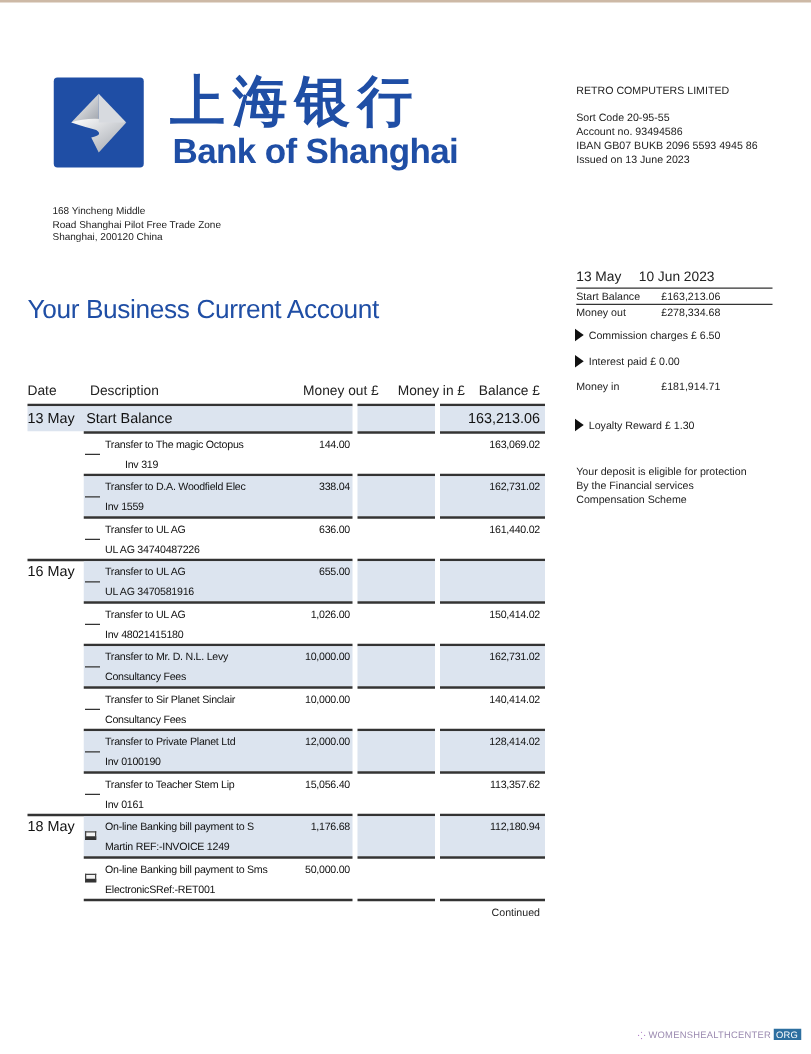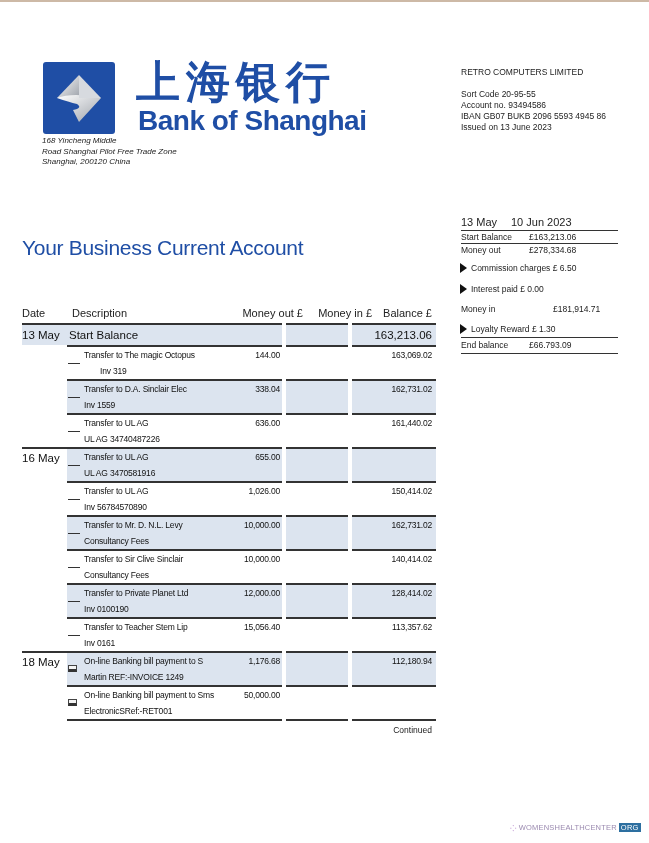--- a/index.html
+++ b/index.html
@@ -13,7 +13,7 @@
   .logo-cn { position: absolute; left: 136px; top: 58px; font-family: "DejaVu Sans", sans-serif; font-size: 44px; font-weight: bold; color: #1f4ea5; letter-spacing: 6px; line-height: 48px; text-align: center; }
   .logo-en { position: absolute; left: 138px; top: 106px; font-size: 28px; font-weight: bold; color: #1f4ea5; letter-spacing: -0.5px; line-height: 30px; }
 
-  .bank-address { position: absolute; left: 42px; top: 136px; font-size: 8px; line-height: 10.5px; color: #222; font-style: italic; }
+  .bank-address { position: absolute; left: 42px; top: 164px; font-size: 8px; line-height: 10.5px; color: #222; }
 
   .company { position: absolute; left: 461px; top: 67px; font-size: 8.5px; line-height: 11px; color: #222; }
   .company .name { margin-bottom: 11px; }

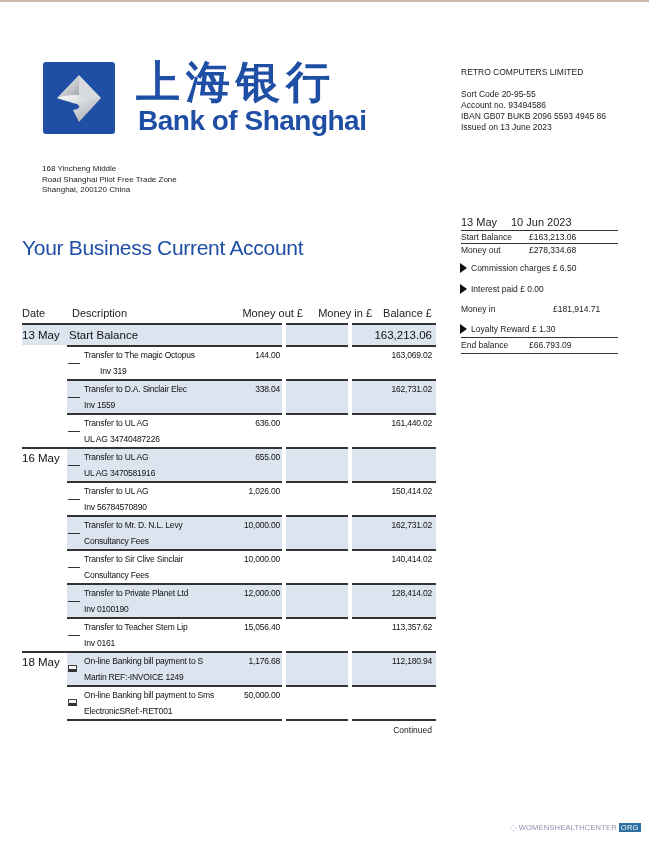--- a/index.html
+++ b/index.html
@@ -30,7 +30,7 @@
   .glance .row.bb { border-bottom: 1px solid #333; }
   .glance .bullet { display: flex; align-items: center; margin-top: 6px; line-height: 12px; }
   .glance .tri { width: 0; height: 0; border-top: 5px solid transparent; border-bottom: 5px solid transparent; border-left: 7px solid #111; margin-right: 4px; margin-left: -1px; }
-  .glance .plain { margin-top: 8px; line-height: 12px; display: flex; gap: 24px; }
+  .glance .plain { margin-top: 8px; line-height: 12px; display: flex; }
   .glance .plain .lbl { width: 68px; }
   .glance .end { display: flex; line-height: 15px; border-top: 1px solid #333; border-bottom: 1.5px solid #333; margin-top: 2px; }
   .glance .end .lbl { width: 68px; }

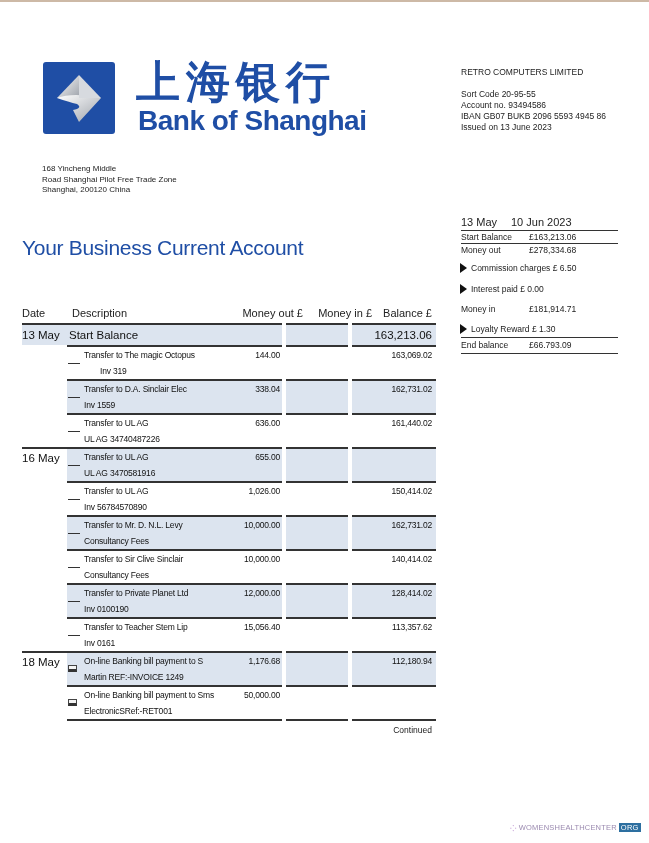--- a/index.html
+++ b/index.html
@@ -115,7 +115,7 @@
     <span class="lbl">Money in</span>
     <span>£181,914.71</span>
   </div>
-  <div class="bullet" style="margin-top:8px">
+  <div class="bullet" style="margin-top:19px">
     <span class="tri"></span>
     <span>Loyalty  Reward £ 1.30</span>
   </div>

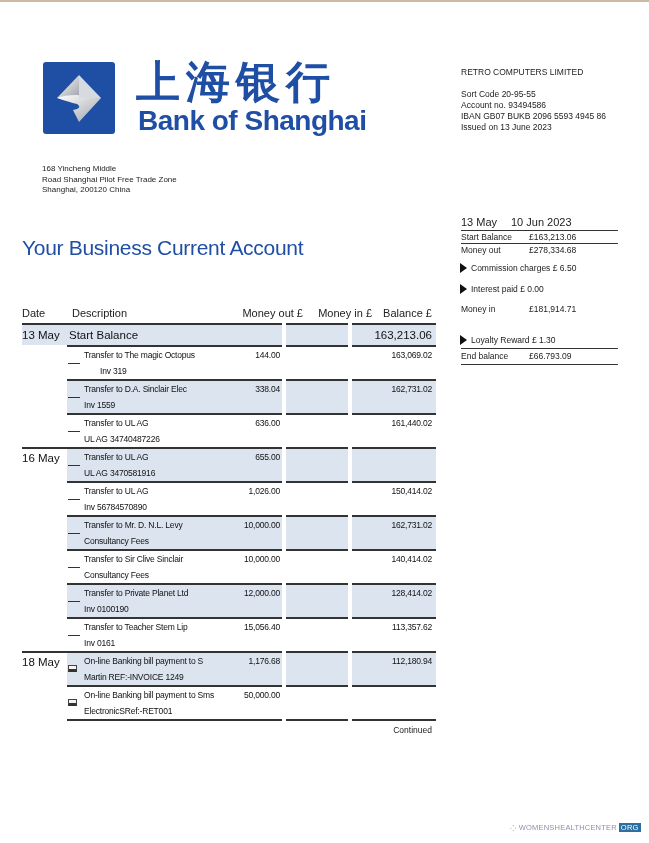--- a/index.html
+++ b/index.html
@@ -118,10 +118,6 @@
   <div class="bullet" style="margin-top:19px">
     <span class="tri"></span>
     <span>Loyalty  Reward £ 1.30</span>
-  </div>
-  <div class="end">
-    <span class="lbl">End balance</span>
-    <span>£66.793.09</span>
   </div>
 </div>
 

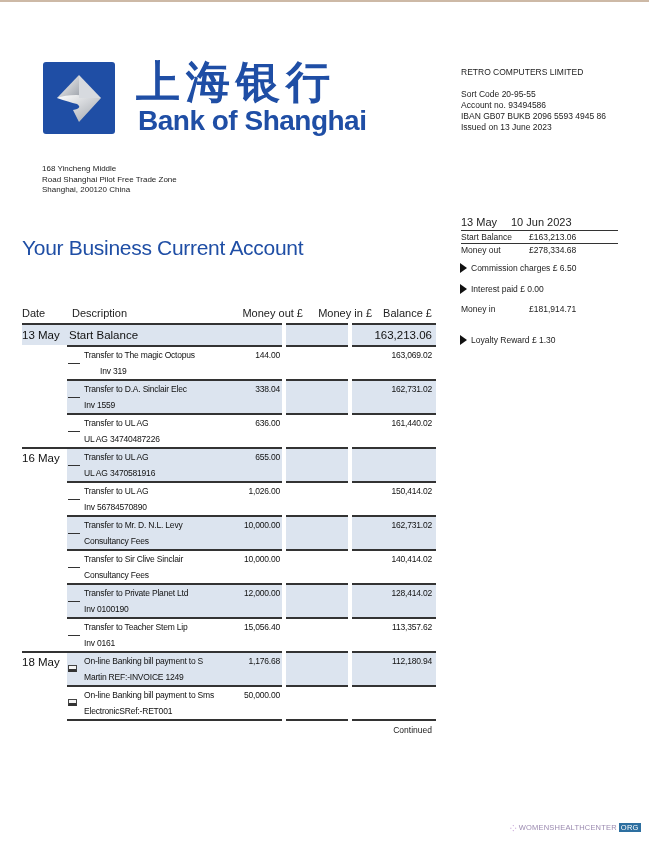--- a/index.html
+++ b/index.html
@@ -118,6 +118,11 @@
   <div class="bullet" style="margin-top:19px">
     <span class="tri"></span>
     <span>Loyalty  Reward £ 1.30</span>
+  </div>
+  <div class="note">
+    <div>Your deposit is eligible for protection</div>
+    <div>By the Financial services</div>
+    <div>Compensation Scheme</div>
   </div>
 </div>
 

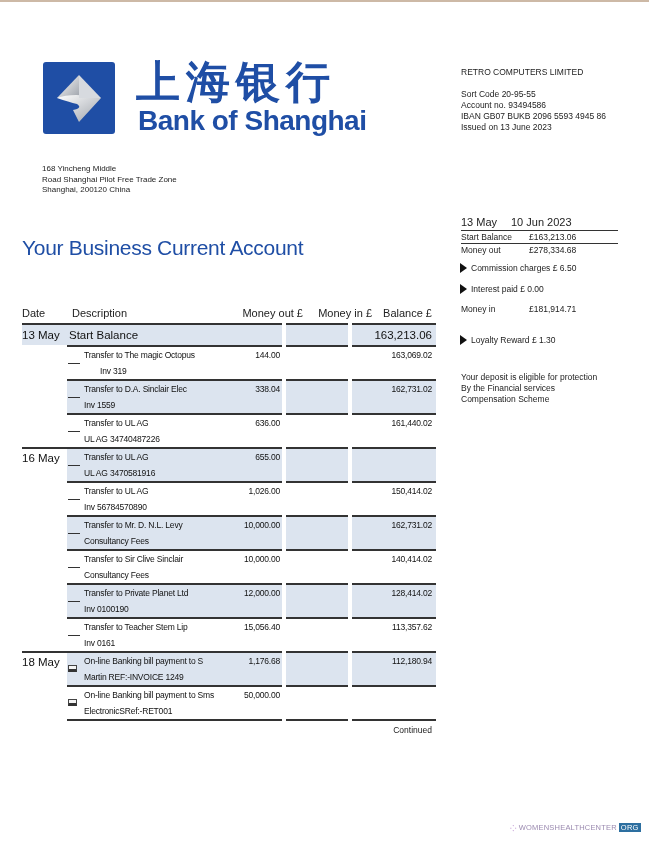--- a/index.html
+++ b/index.html
@@ -159,7 +159,7 @@
     <div class="cell-bg" style="left: 264px; top: 76px; width: 62px; height: 32px;"></div>
     <div class="cell-bg" style="left: 330px; top: 76px; width: 84px; height: 32px;"></div>
     <div class="dash" style="left: 46px; top: 92px;"></div>
-    <div class="txt" style="left: 62px; top: 79px;">Transfer to D.A. Sinclair Elec</div>
+    <div class="txt" style="left: 62px; top: 79px;">Transfer to D.A. Woodfield Elec</div>
     <div class="txt" style="left: 62px; top: 95px;">Inv 1559</div>
     <div class="txt num" style="right: 156px; top: 79px;">338.04</div>
     <div class="txt num" style="right: 91px; top: 79px;"></div>

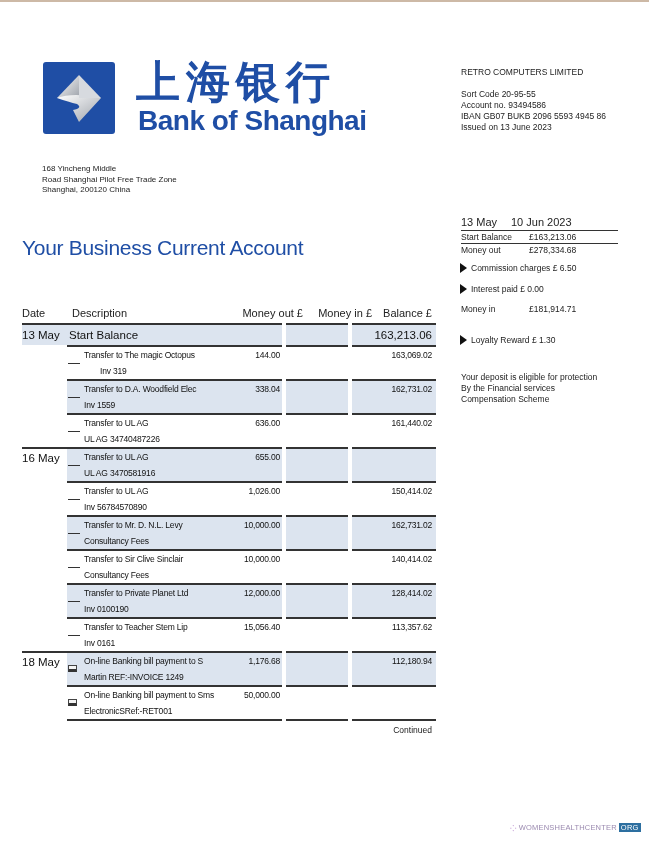--- a/index.html
+++ b/index.html
@@ -191,7 +191,7 @@
     <div class="line-thick" style="left: 330px; top: 176px; width: 84px;"></div>
     <div class="dash" style="left: 46px; top: 194px;"></div>
     <div class="txt" style="left: 62px; top: 181px;">Transfer to UL AG</div>
-    <div class="txt" style="left: 62px; top: 197px;">Inv 56784570890</div>
+    <div class="txt" style="left: 62px; top: 197px;">Inv 48021415180</div>
     <div class="txt num" style="right: 156px; top: 181px;">1,026.00</div>
     <div class="txt num" style="right: 91px; top: 181px;"></div>
     <div class="txt num" style="right: 4px; top: 181px;">150,414.02</div>

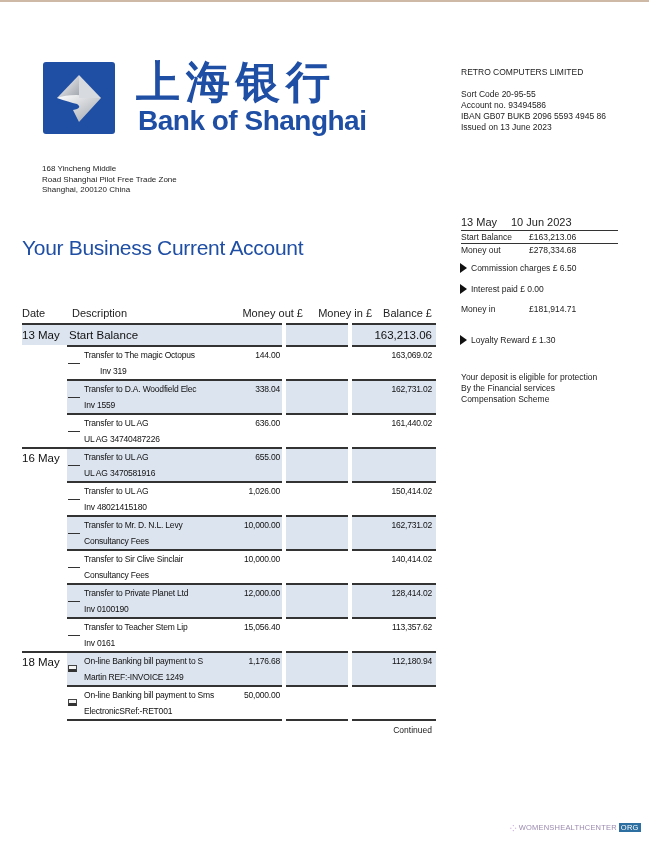--- a/index.html
+++ b/index.html
@@ -211,7 +211,7 @@
     <div class="line-thick" style="left: 264px; top: 244px; width: 62px;"></div>
     <div class="line-thick" style="left: 330px; top: 244px; width: 84px;"></div>
     <div class="dash" style="left: 46px; top: 262px;"></div>
-    <div class="txt" style="left: 62px; top: 249px;">Transfer to Sir Clive Sinclair</div>
+    <div class="txt" style="left: 62px; top: 249px;">Transfer to Sir Planet Sinclair</div>
     <div class="txt" style="left: 62px; top: 265px;">Consultancy Fees</div>
     <div class="txt num" style="right: 156px; top: 249px;">10,000.00</div>
     <div class="txt num" style="right: 91px; top: 249px;"></div>

